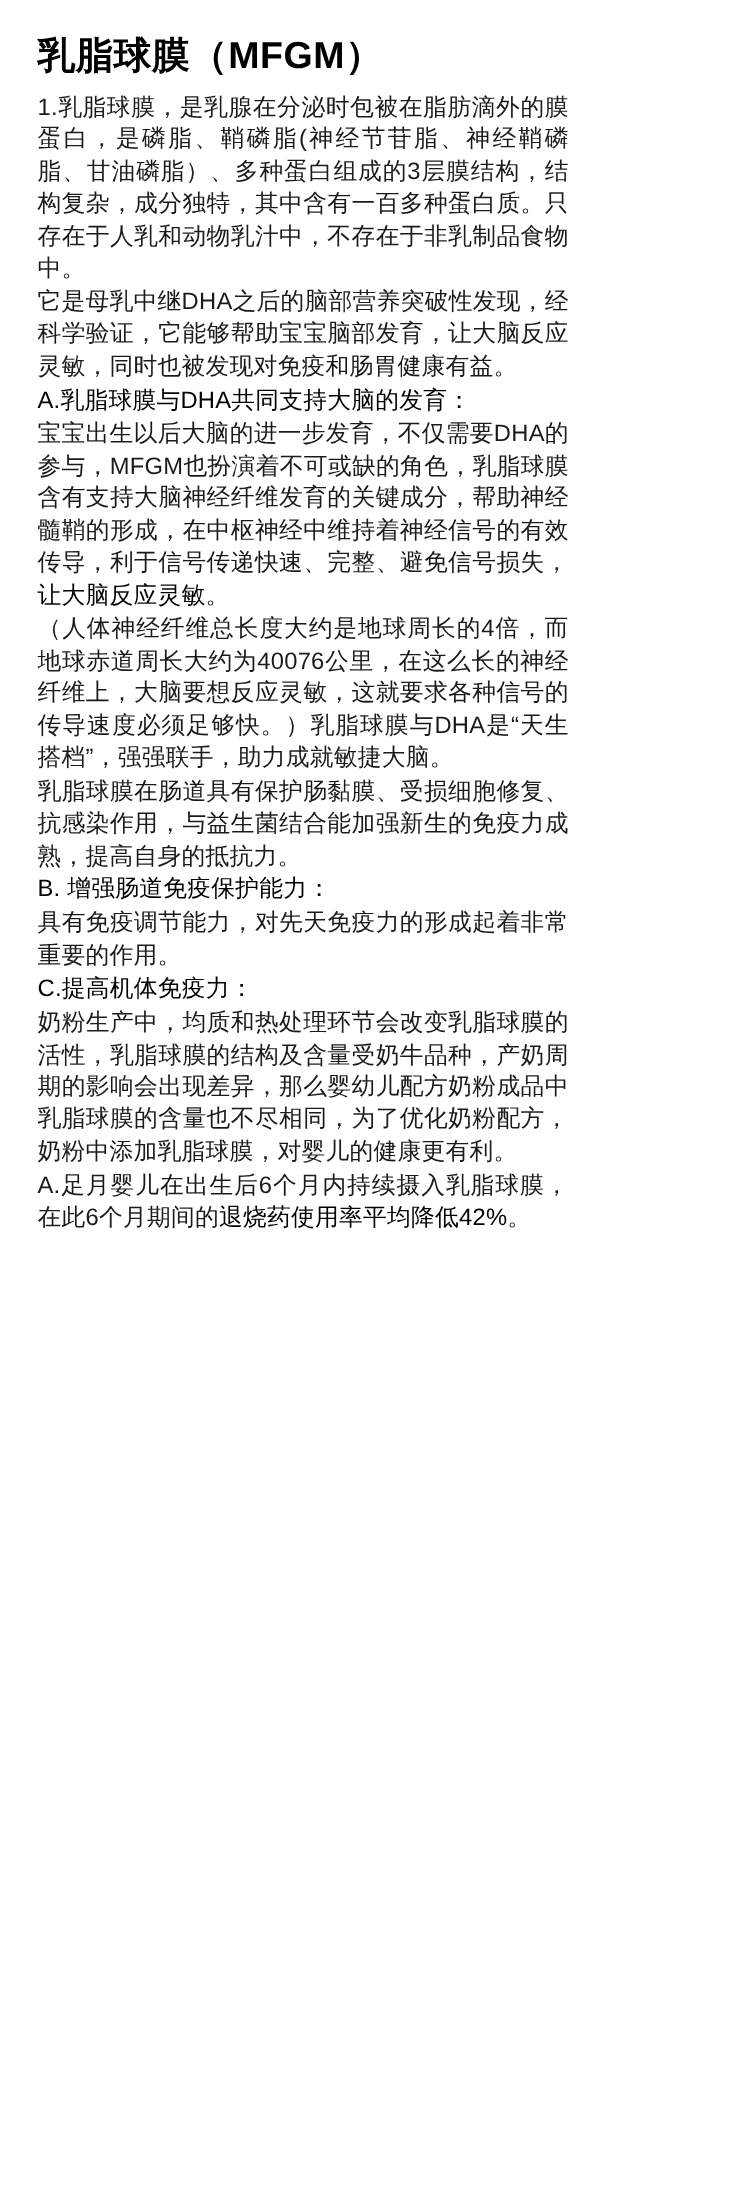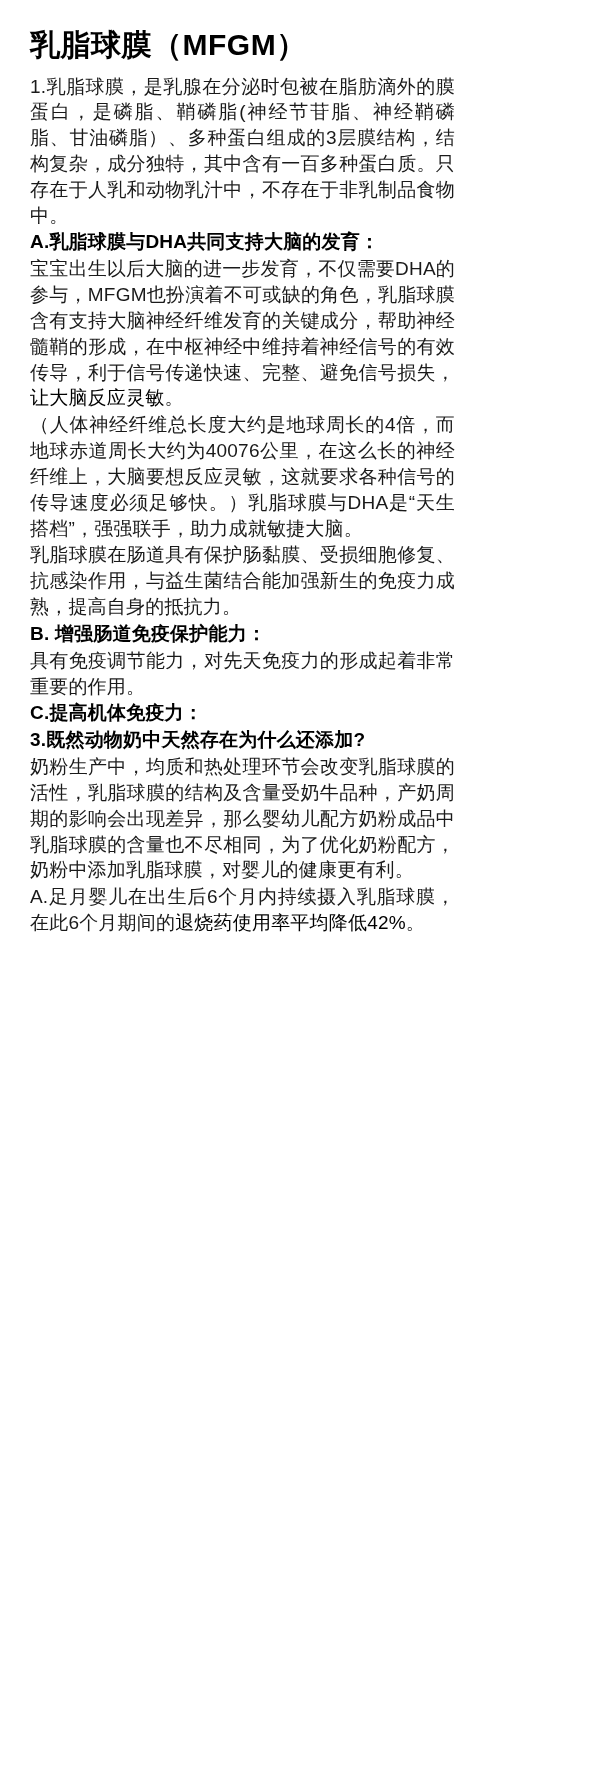--- a/index.html
+++ b/index.html
@@ -53,6 +53,7 @@
   <h1 class="doc-title">乳脂球膜（MFGM）</h1>
   <div id="body-content">
       <p class="para"><span>1.乳脂球膜，是乳腺在分泌时包被在脂肪滴外的膜蛋白，是磷脂、鞘磷脂(神经节苷脂、神经鞘磷脂、甘油磷脂）、多种蛋白组成的3层膜结构，结构复杂，成分独特，其中含有一百多种蛋白质。只存在于人乳和动物乳汁中，不存在于非乳制品食物中。</span></p>
+      <p class="para"><span>它是母乳中继DHA之后的脑部营养突破性发现，经科学验证，它能够帮助宝宝脑部发育，让大脑反应灵敏，同时也被发现对免疫和肠胃健康有益。</span></p>
       <p class="para bold"><span>A.乳脂球膜与DHA共同支持大脑的发育：</span></p>
       <p class="para"><span>宝宝出生以后大脑的进一步发育，不仅需要DHA的参与，MFGM也扮演着不可或缺的角色，乳脂球膜含有支持大脑神经纤维发育的关键成分，帮助神经髓鞘的形成，在中枢神经中维持着神经信号的有效传导，利于信号传递快速、完整、避免信号损失，</span><span class="b">让大脑反应灵敏</span><span>。</span></p>
       <p class="para"><span>（人体神经纤维总长度大约是地球周长的4倍，而地球赤道周长大约为40076公里，在这么长的神经纤维上，大脑要想反应灵敏，这就要求各种信号的传导速度必须足够快。）乳脂球膜与DHA是“天生搭档”，强强联手，助力成就敏捷大脑。</span></p>

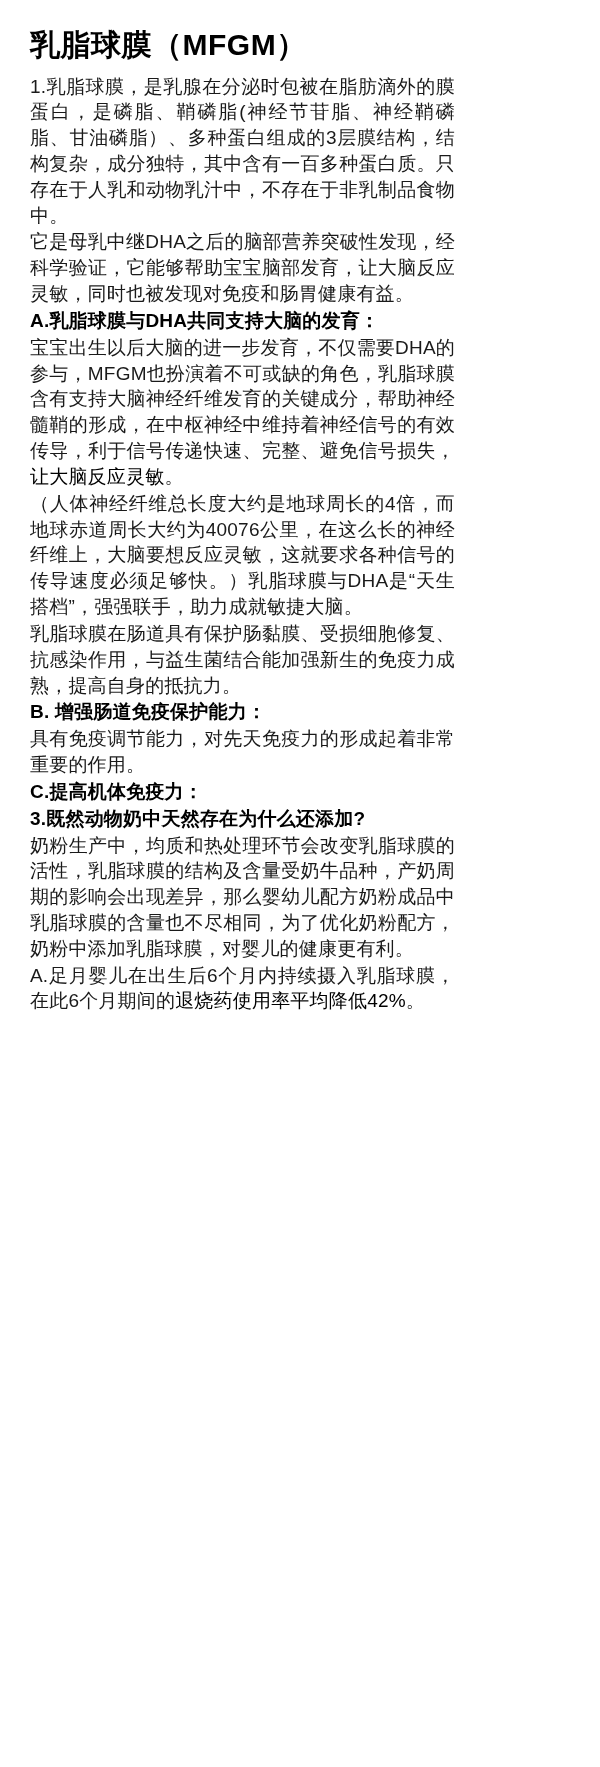--- a/index.html
+++ b/index.html
@@ -38,7 +38,7 @@
     color: #1a1a1a;
   }
   p.para.bold {
-    font-weight: bold;
+    font-weight: normal;
     color: #000000;
   }
   .b {

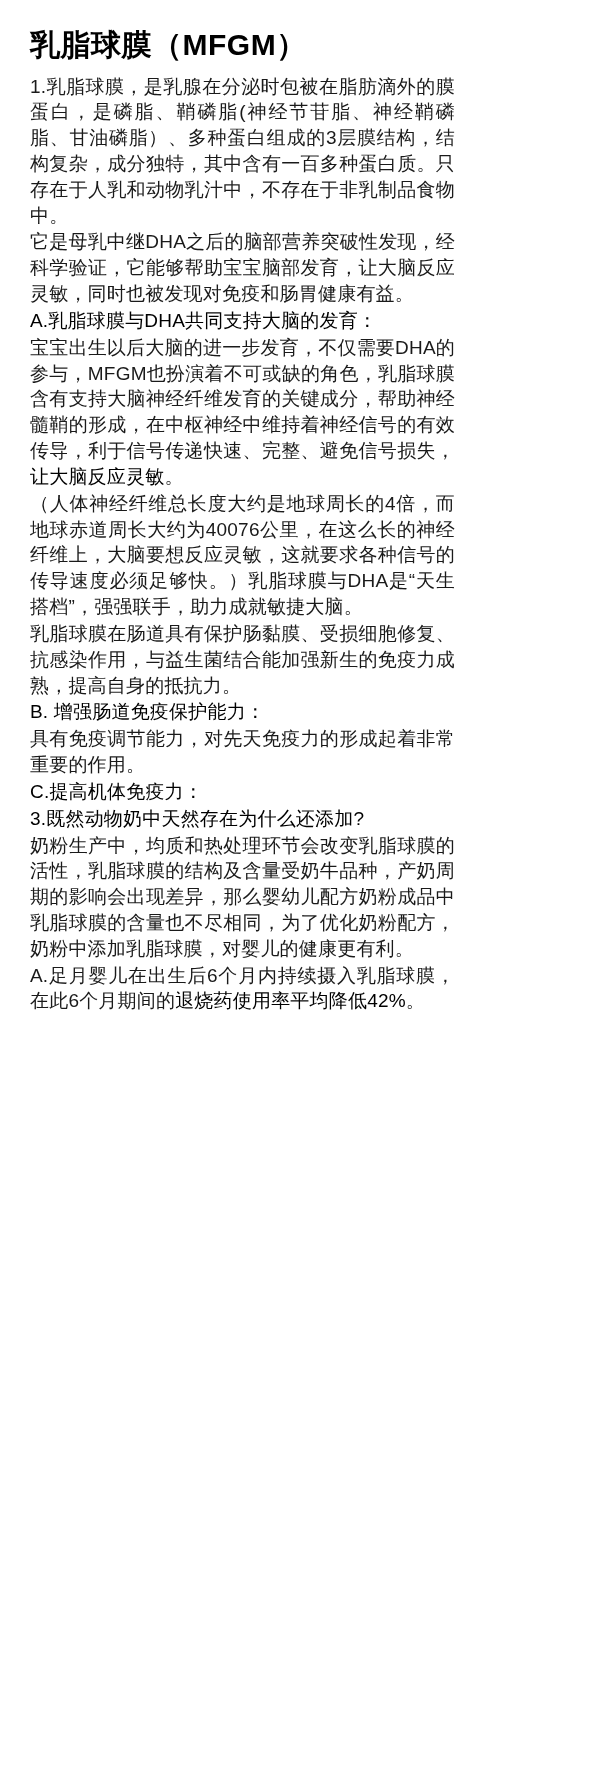--- a/index.html
+++ b/index.html
@@ -61,7 +61,6 @@
       <p class="para bold"><span>B. 增强肠道免疫保护能力：</span></p>
       <p class="para"><span>具有免疫调节能力，对先天免疫力的形成起着非常重要的作用。</span></p>
       <p class="para bold"><span>C.提高机体免疫力：</span></p>
-      <p class="para bold"><span>3.既然动物奶中天然存在为什么还添加?</span></p>
       <p class="para"><span>奶粉生产中，均质和热处理环节会改变乳脂球膜的活性，乳脂球膜的结构及含量受奶牛品种，产奶周期的影响会出现差异，那么婴幼儿配方奶粉成品中乳脂球膜的含量也不尽相同，为了优化奶粉配方，奶粉中添加乳脂球膜，对婴儿的健康更有利。</span></p>
       <p class="para"><span>A.足月婴儿在出生后6个月内持续摄入乳脂球膜，在此6个月期间的</span><span class="b">退烧药使用率平均降低42%</span><span>。</span></p>
     </div>

